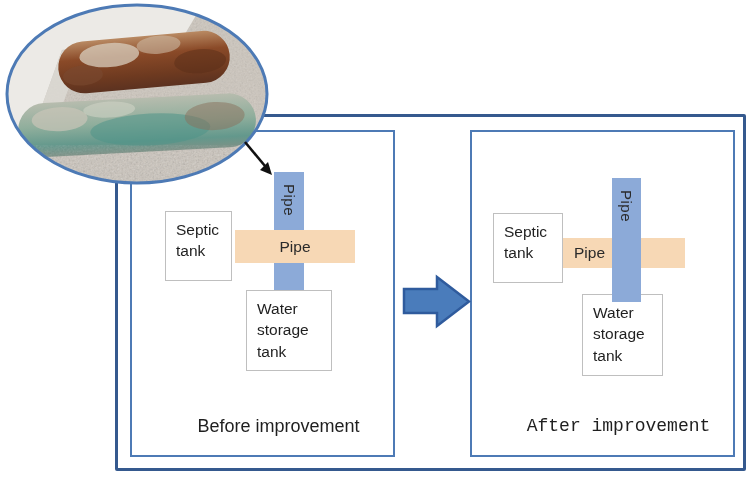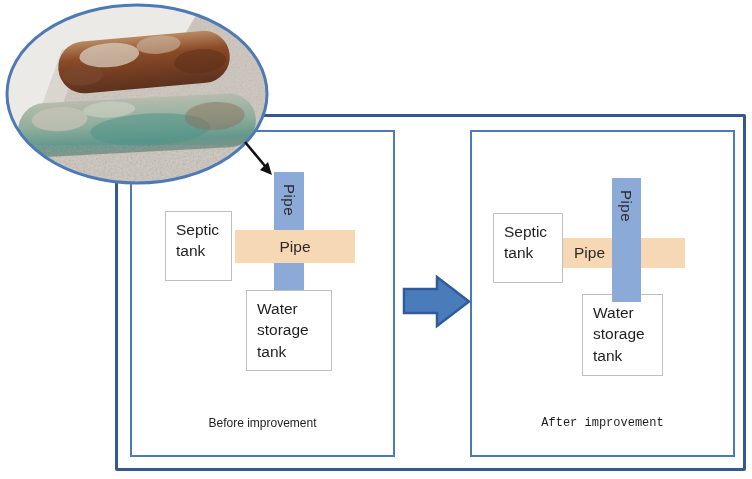--- a/index.html
+++ b/index.html
@@ -52,7 +52,7 @@
 
   .caption {
     position:absolute; width:265px; text-align:center;
-    font-size:12px; color:#1f1f1f; z-index:4;
+    font-size:18px; color:#1f1f1f; z-index:4;margin-left:16px;
   }
   .caption-before { left:130px; top:416px; }
   .caption-after  { left:470px; top:416px;font-family:Liberation Mono, monospace; }

